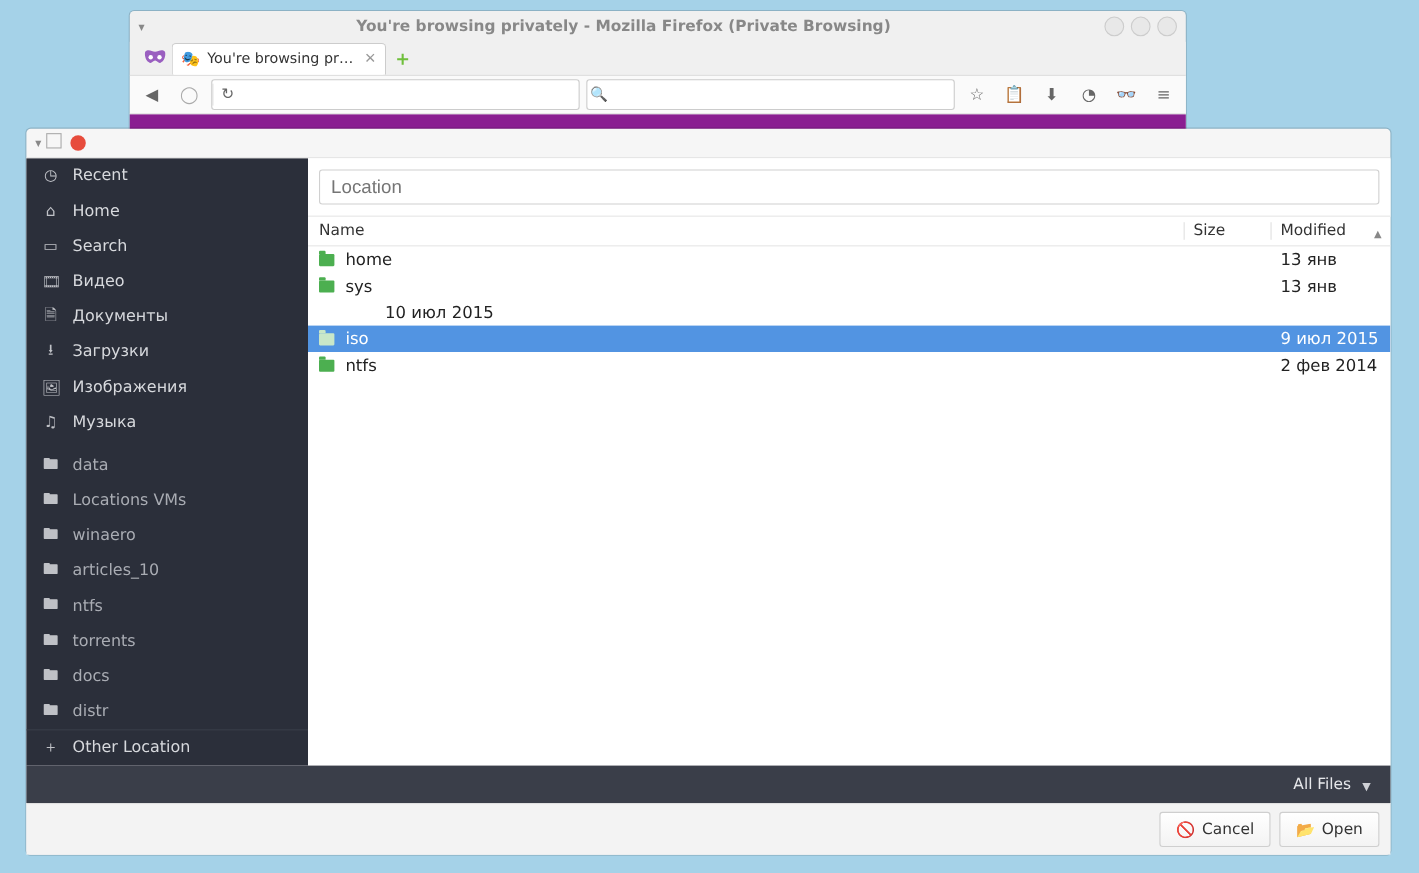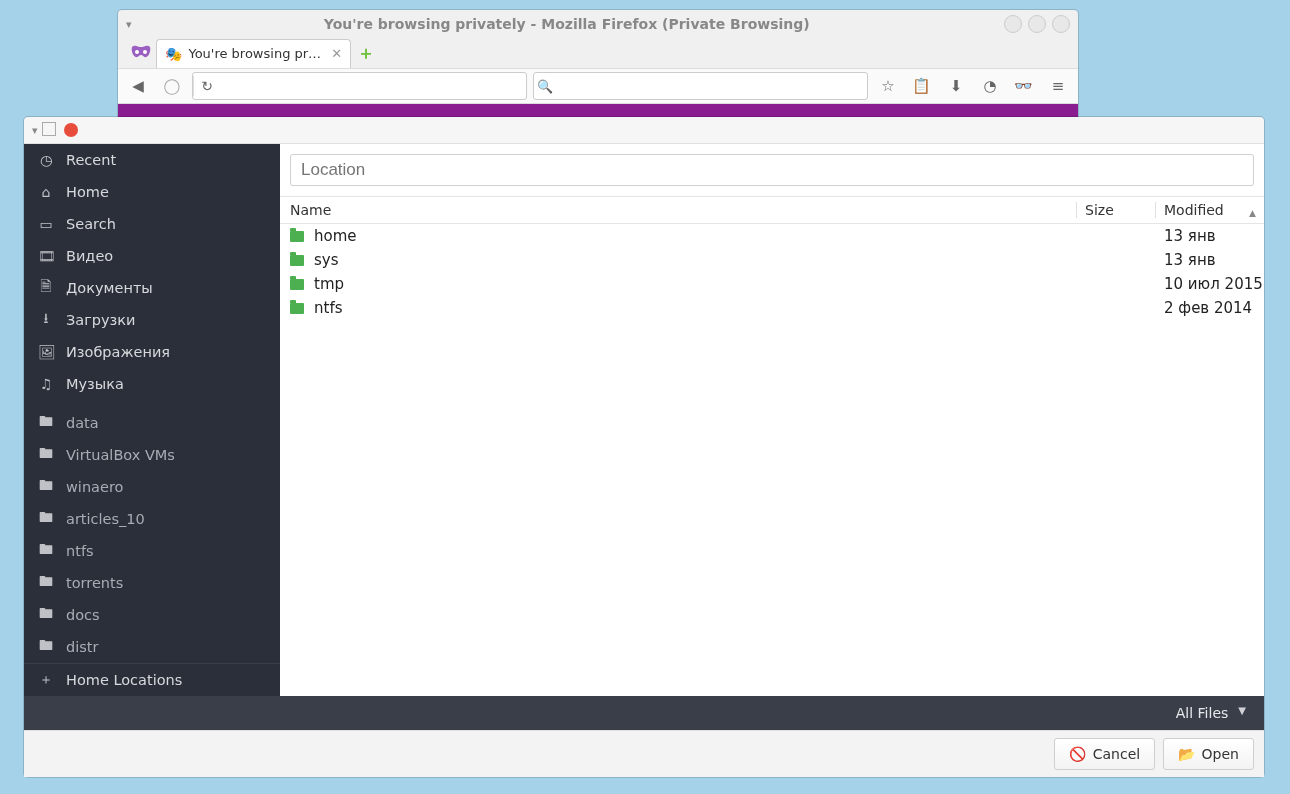--- a/index.html
+++ b/index.html
@@ -231,10 +231,6 @@
             <div class="r-mod">13 янв</div>
           </div>
           <div class="row">
-            <div class="r-name">
-              <span class="fld"></span>
-              <span>tmp</span>
-            </div>
             <div class="r-size"></div>
             <div class="r-mod">10 июл 2015</div>
           </div>

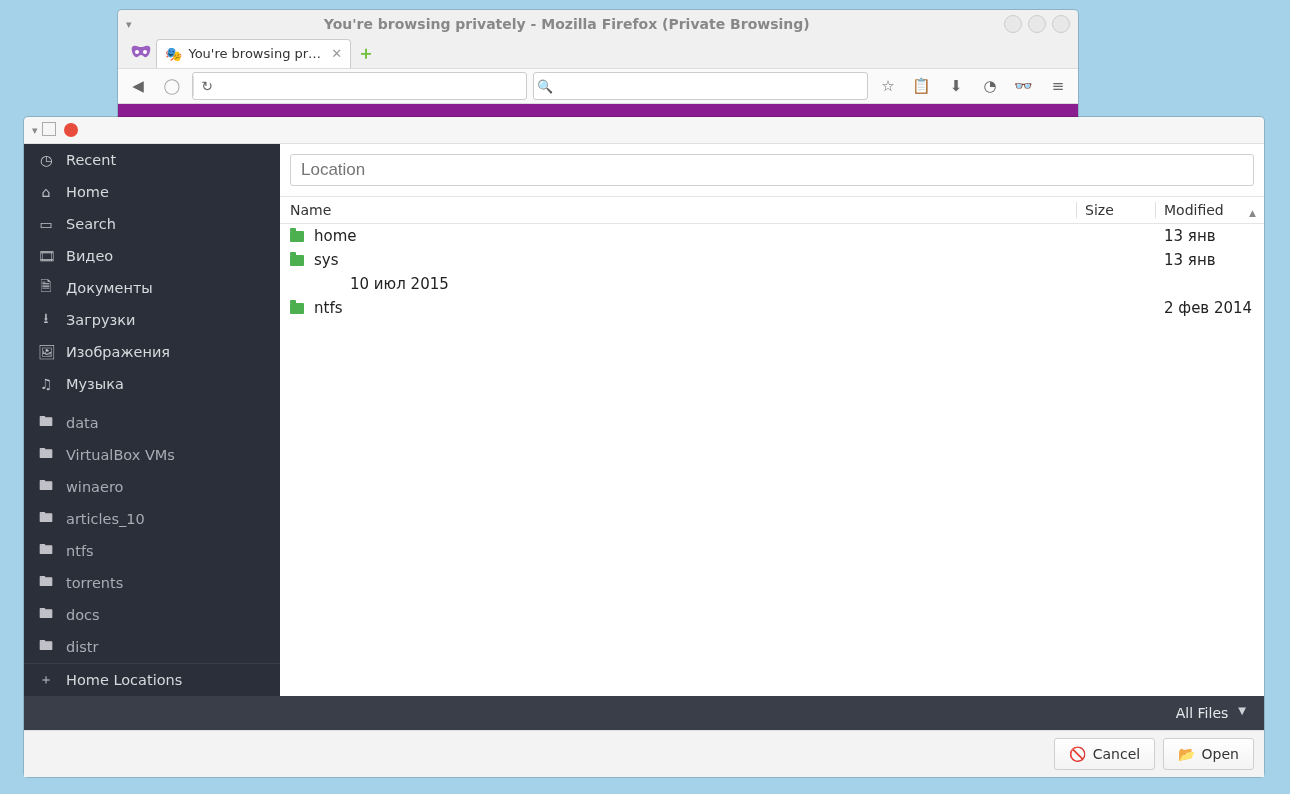--- a/index.html
+++ b/index.html
@@ -234,6 +234,14 @@
             <div class="r-size"></div>
             <div class="r-mod">10 июл 2015</div>
           </div>
+          <div class="row sel">
+            <div class="r-name">
+              <span class="fld"></span>
+              <span>iso</span>
+            </div>
+            <div class="r-size"></div>
+            <div class="r-mod">9 июл 2015</div>
+          </div>
           <div class="row">
             <div class="r-name">
               <span class="fld"></span>

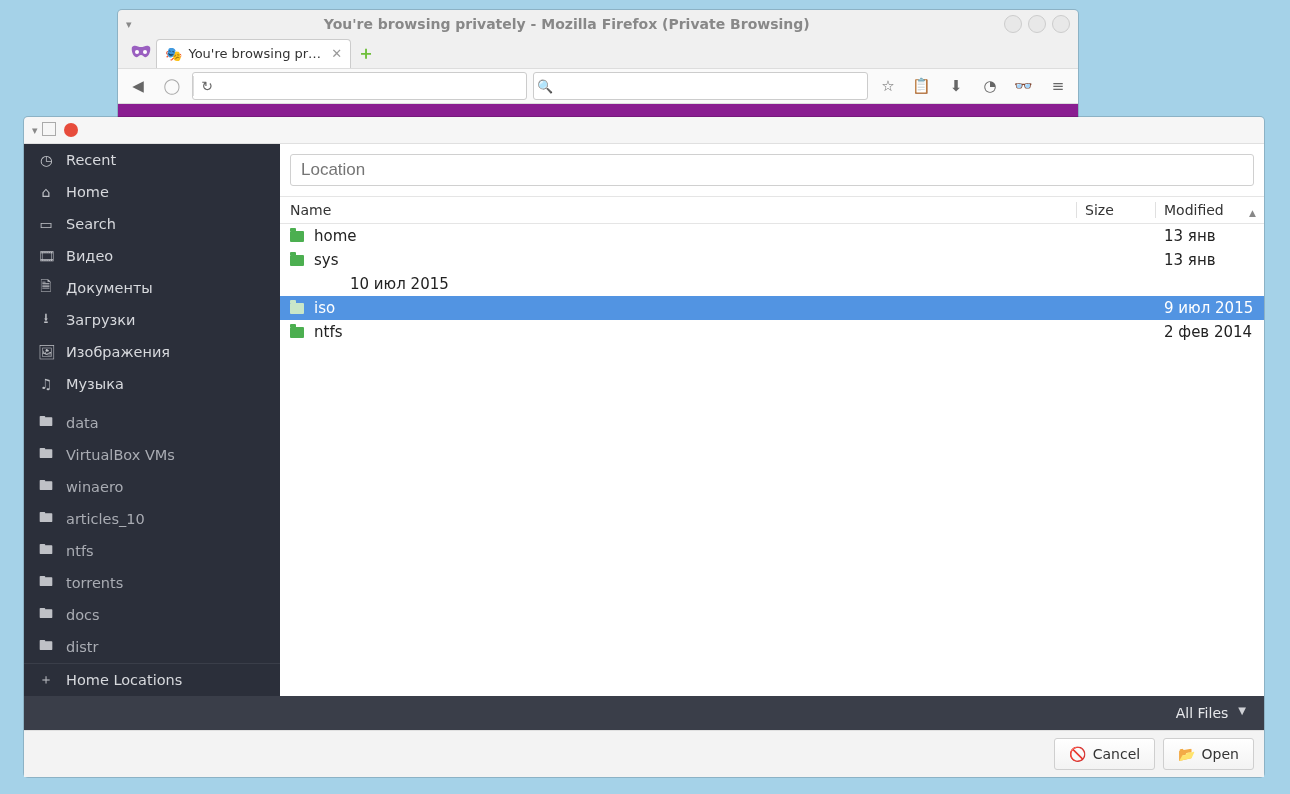--- a/index.html
+++ b/index.html
@@ -164,7 +164,7 @@
           </div>
           <div class="sb-item dim">
             <span class="sb-icon">🖿</span>
-            <span>VirtualBox VMs</span>
+            <span>Locations VMs</span>
           </div>
           <div class="sb-item dim">
             <span class="sb-icon">🖿</span>

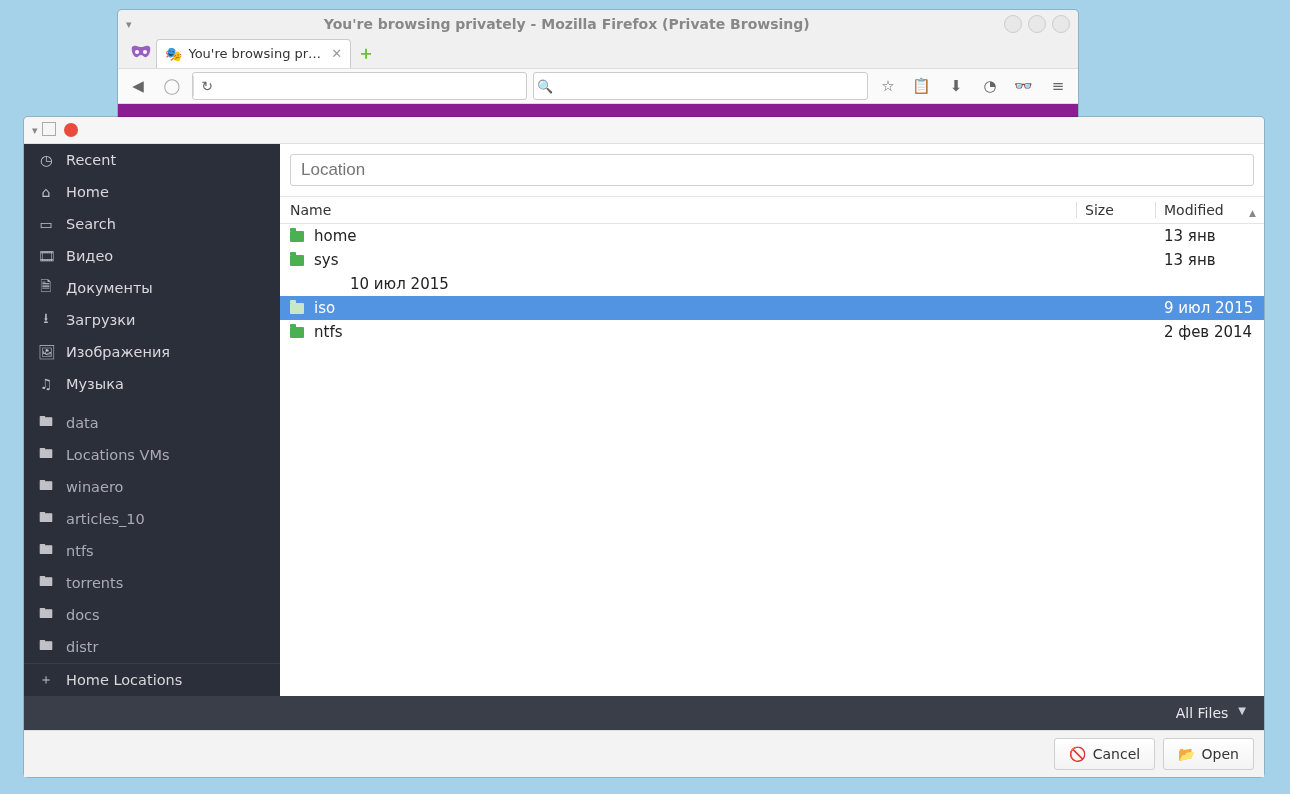--- a/index.html
+++ b/index.html
@@ -194,7 +194,7 @@
       <div class="sb-other">
         <div class="sb-item">
           <span class="sb-icon">＋</span>
-          <span>Home Locations</span>
+          <span>Other Location</span>
         </div>
       </div>
     </div>

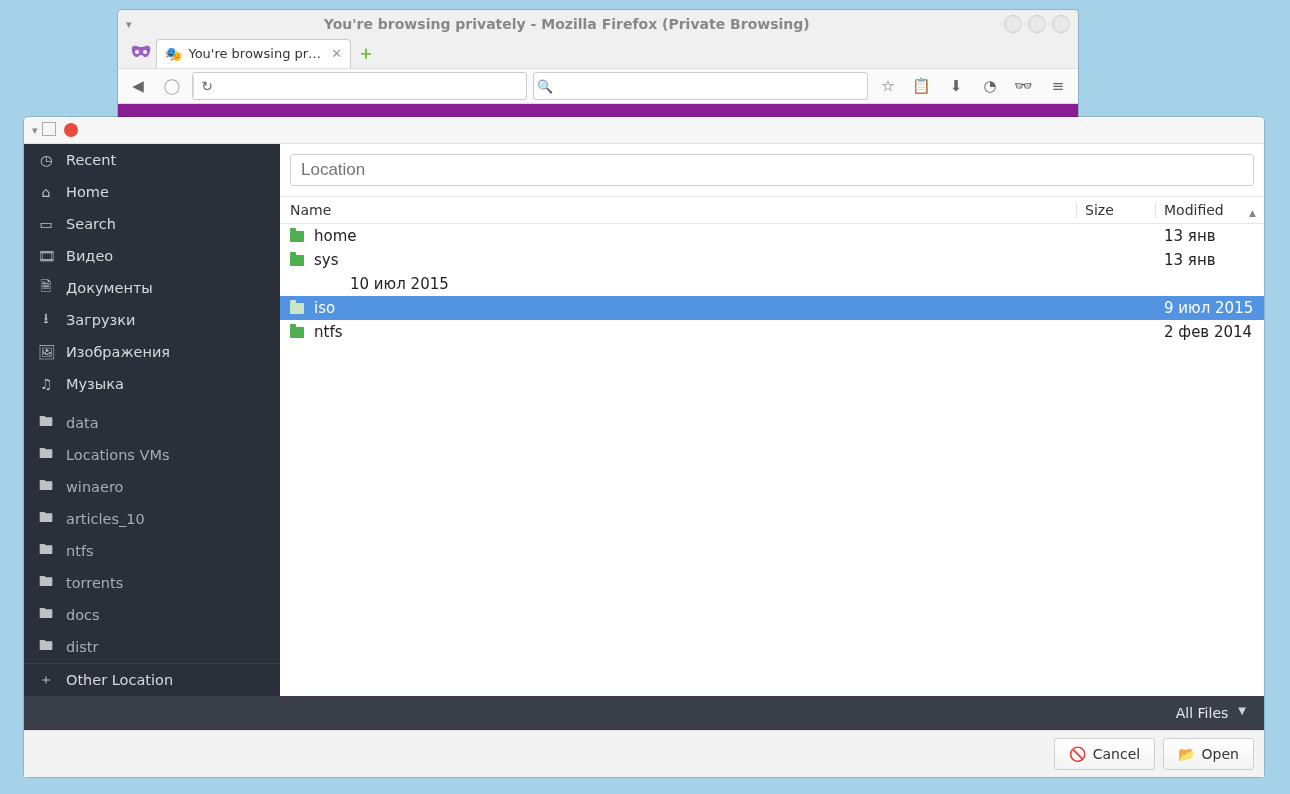--- a/index.html
+++ b/index.html
@@ -56,7 +56,7 @@
 .row.sel .fld{background:#c9e7c8}
 .row.sel .fld:before{background:#c9e7c8}
 .filterbar{height:34px;background:#3a3e49;display:flex;align-items:center;justify-content:flex-end;padding:0 10px}
-.filterbtn{display:flex;align-items:flex-start;gap:10px;color:#e6e7ea;font-size:14px;padding:4px 8px;border-radius:3px}
+.filterbtn{display:flex;align-items:flex-end;gap:10px;color:#e6e7ea;font-size:14px;padding:4px 8px;border-radius:3px}
 .filterbtn .arrow{font-size:10px;color:#cfd1d6}
 .actionbar{height:46px;display:flex;align-items:center;justify-content:flex-end;gap:8px;padding:0 10px;border-top:1px solid #e0e0e0;background:#f3f3f3}
 .btn{height:30px;padding:0 14px;border:1px solid #cfcfcf;border-radius:3px;background:linear-gradient(#fff,#f3f3f3);display:flex;align-items:center;gap:6px;font-size:14px;color:#333}

